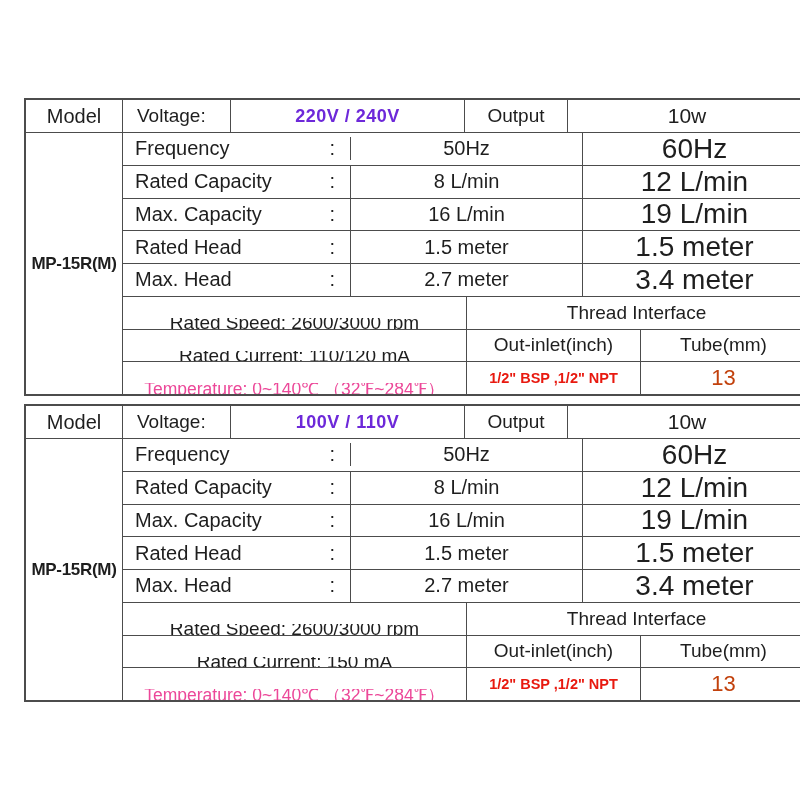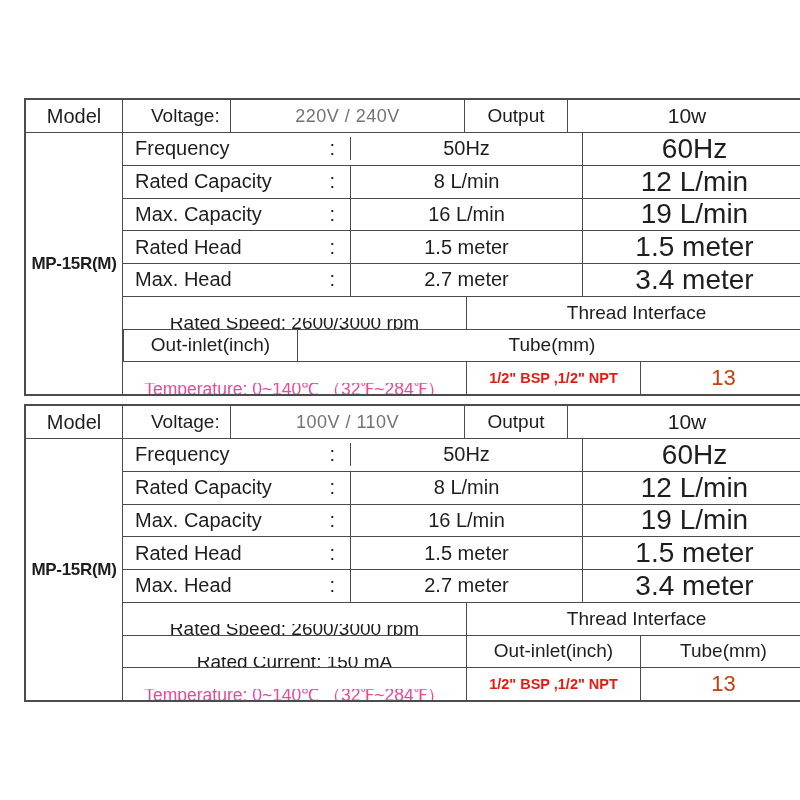--- a/index.html
+++ b/index.html
@@ -21,7 +21,7 @@
   .first{border-left:none;}
   
   .w-model{flex:0 0 96px;font-size:20px;}
-  .w-vlabel{flex:0 0 108px;font-size:19px;justify-content:flex-start;padding-left:28px;}
+  .w-vlabel{flex:0 0 108px;font-size:19px;justify-content:flex-start;padding-left:14px;}
   .w-vvalue{flex:0 0 234px;}
   .w-output{flex:0 0 103px;font-size:19px;}
   .w-last{flex:1;font-size:21px;}

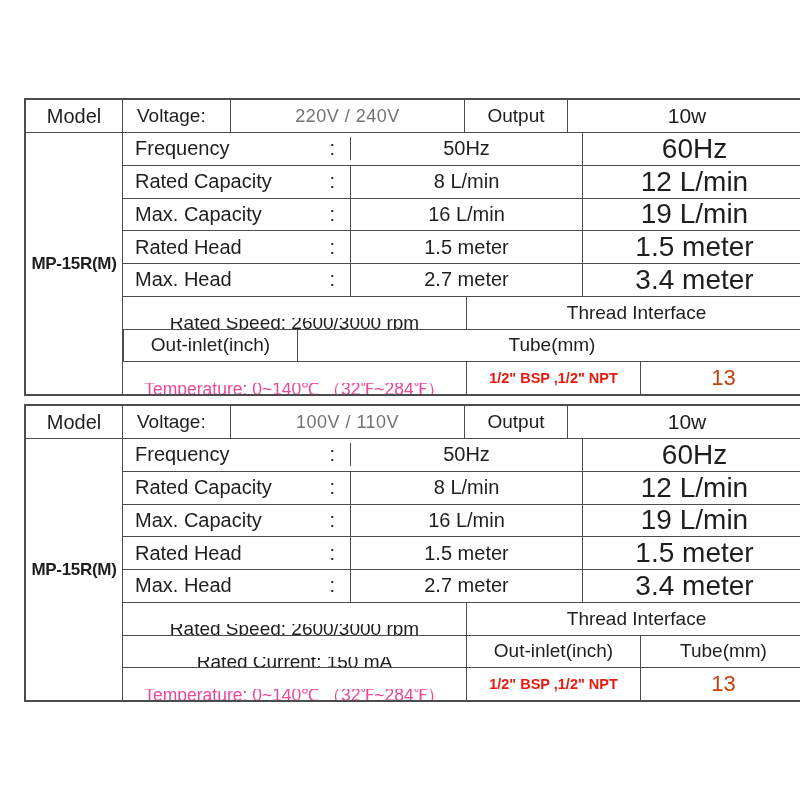--- a/index.html
+++ b/index.html
@@ -25,7 +25,7 @@
   .w-vvalue{flex:0 0 234px;}
   .w-output{flex:0 0 103px;font-size:19px;}
   .w-last{flex:1;font-size:21px;}
-  .red-bold{color:#737373;font-weight:normal;font-size:18px;letter-spacing:.5px;}
+  .red-bold{color:#6d28d9;font-weight:bold;font-size:18px;letter-spacing:.5px;}
   
   .left-cell{flex:0 0 96px;display:flex;align-items:center;justify-content:center;
      box-sizing:border-box;font-weight:bold;font-size:17px;letter-spacing:-0.3px;}

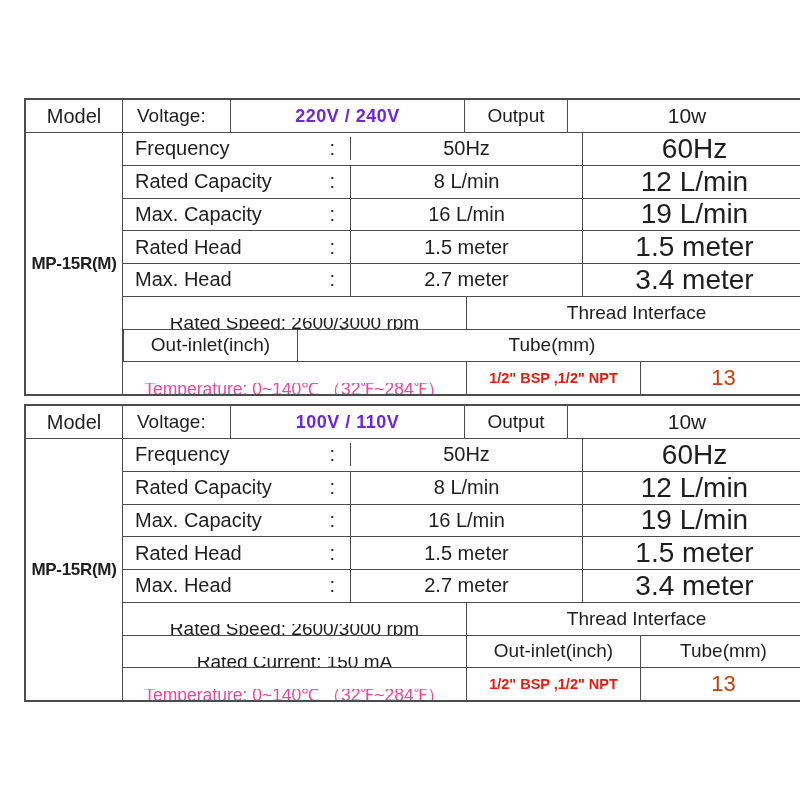--- a/index.html
+++ b/index.html
@@ -101,6 +101,7 @@
         <div class="c w-rest">Thread Interface</div>
       </div>
       <div class="rrow">
+        <div class="c w-span first">Rated Current: 110/120 mA</div>
         <div class="c w-oi">Out-inlet(inch)</div>
         <div class="c w-rest">Tube(mm)</div>
       </div>

